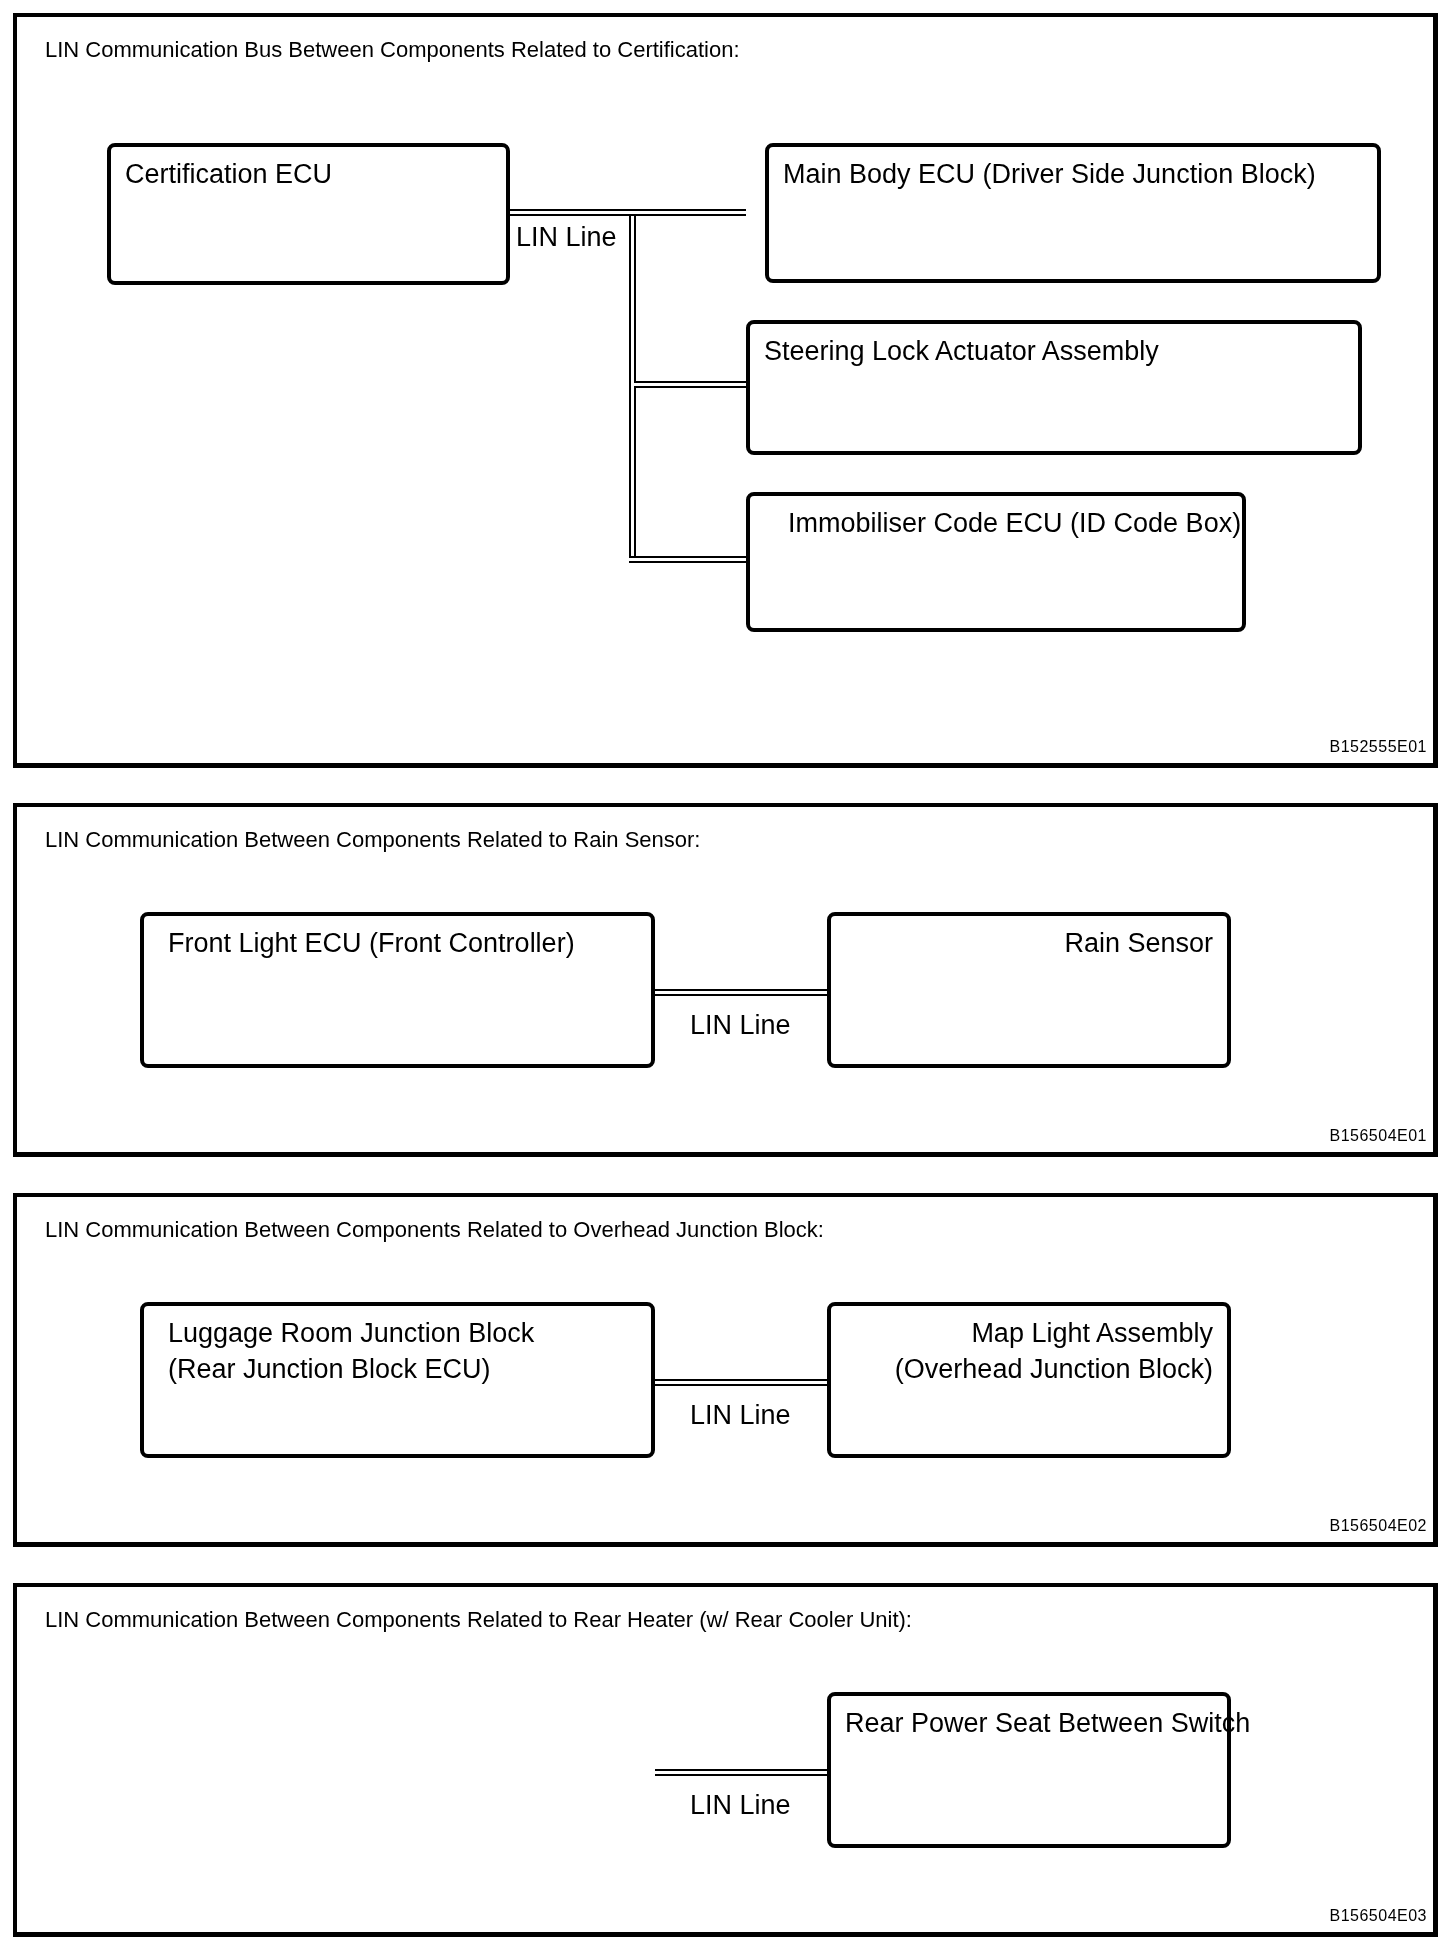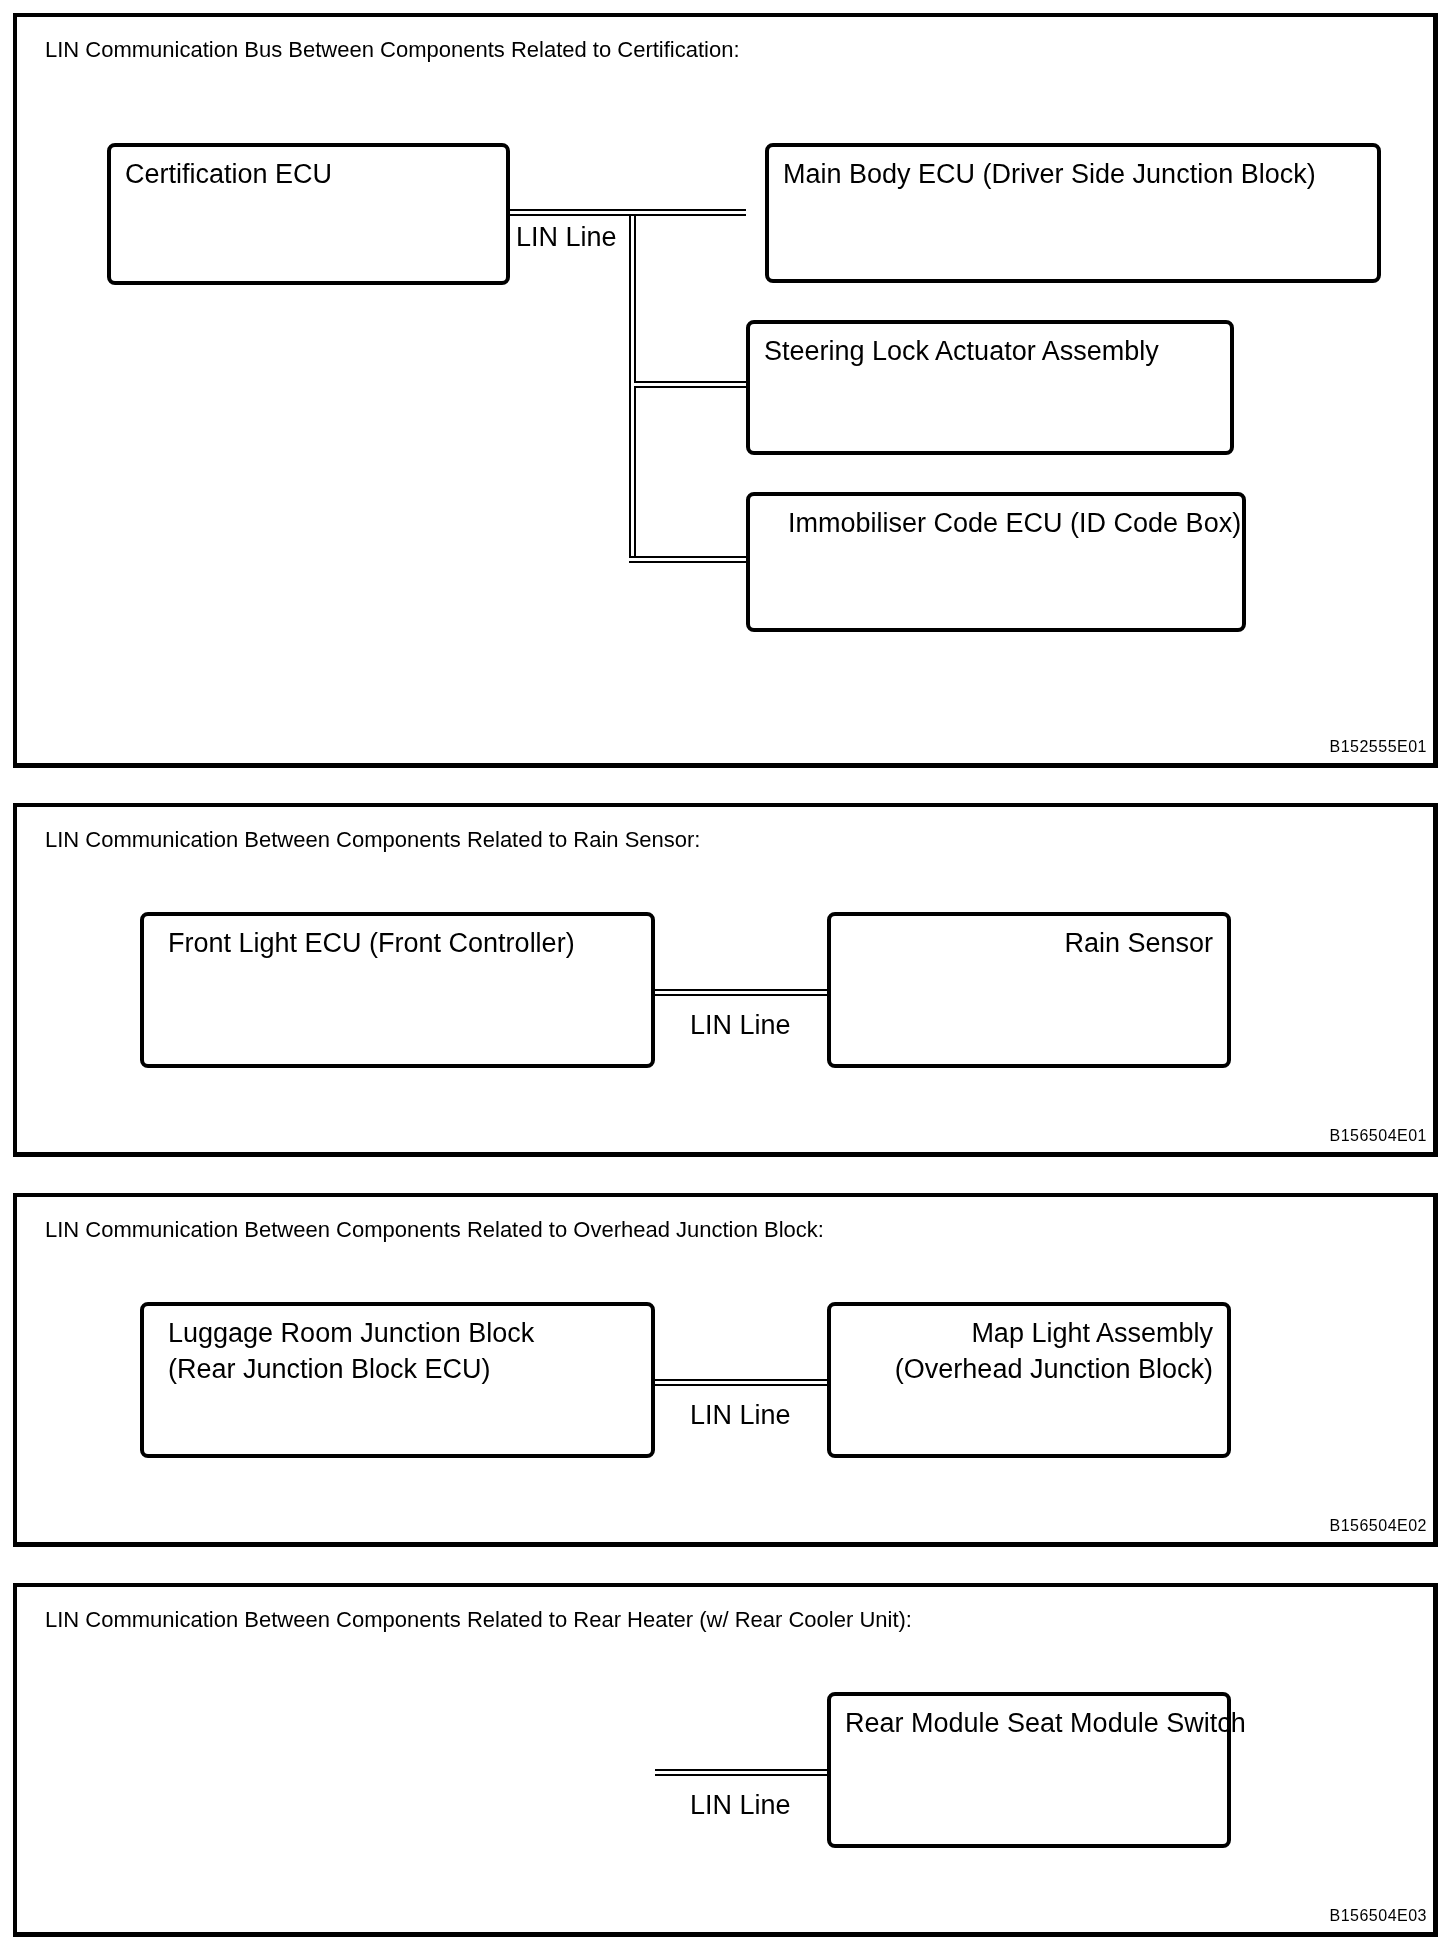--- a/index.html
+++ b/index.html
@@ -76,7 +76,7 @@
   
   #panel-certification .node-left   { left: 90px;  top: 126px; width: 403px; height: 142px; }
   #panel-certification .node-r1     { left: 748px; top: 126px; width: 616px; height: 140px; }
-  #panel-certification .node-r2     { left: 729px; top: 303px; width: 488px; height: 135px; }
+  #panel-certification .node-r2     { left: 729px; top: 303px; width: 616px; height: 135px; }
   #panel-certification .node-r3     { left: 729px; top: 475px; width: 500px; height: 140px; padding-left: 38px; }
   #panel-certification .bus-vline   { left: 612px; top: 192px; height: 354px; }
   #panel-certification .bus-branch1 { left: 617px; top: 364px; width: 112px; }

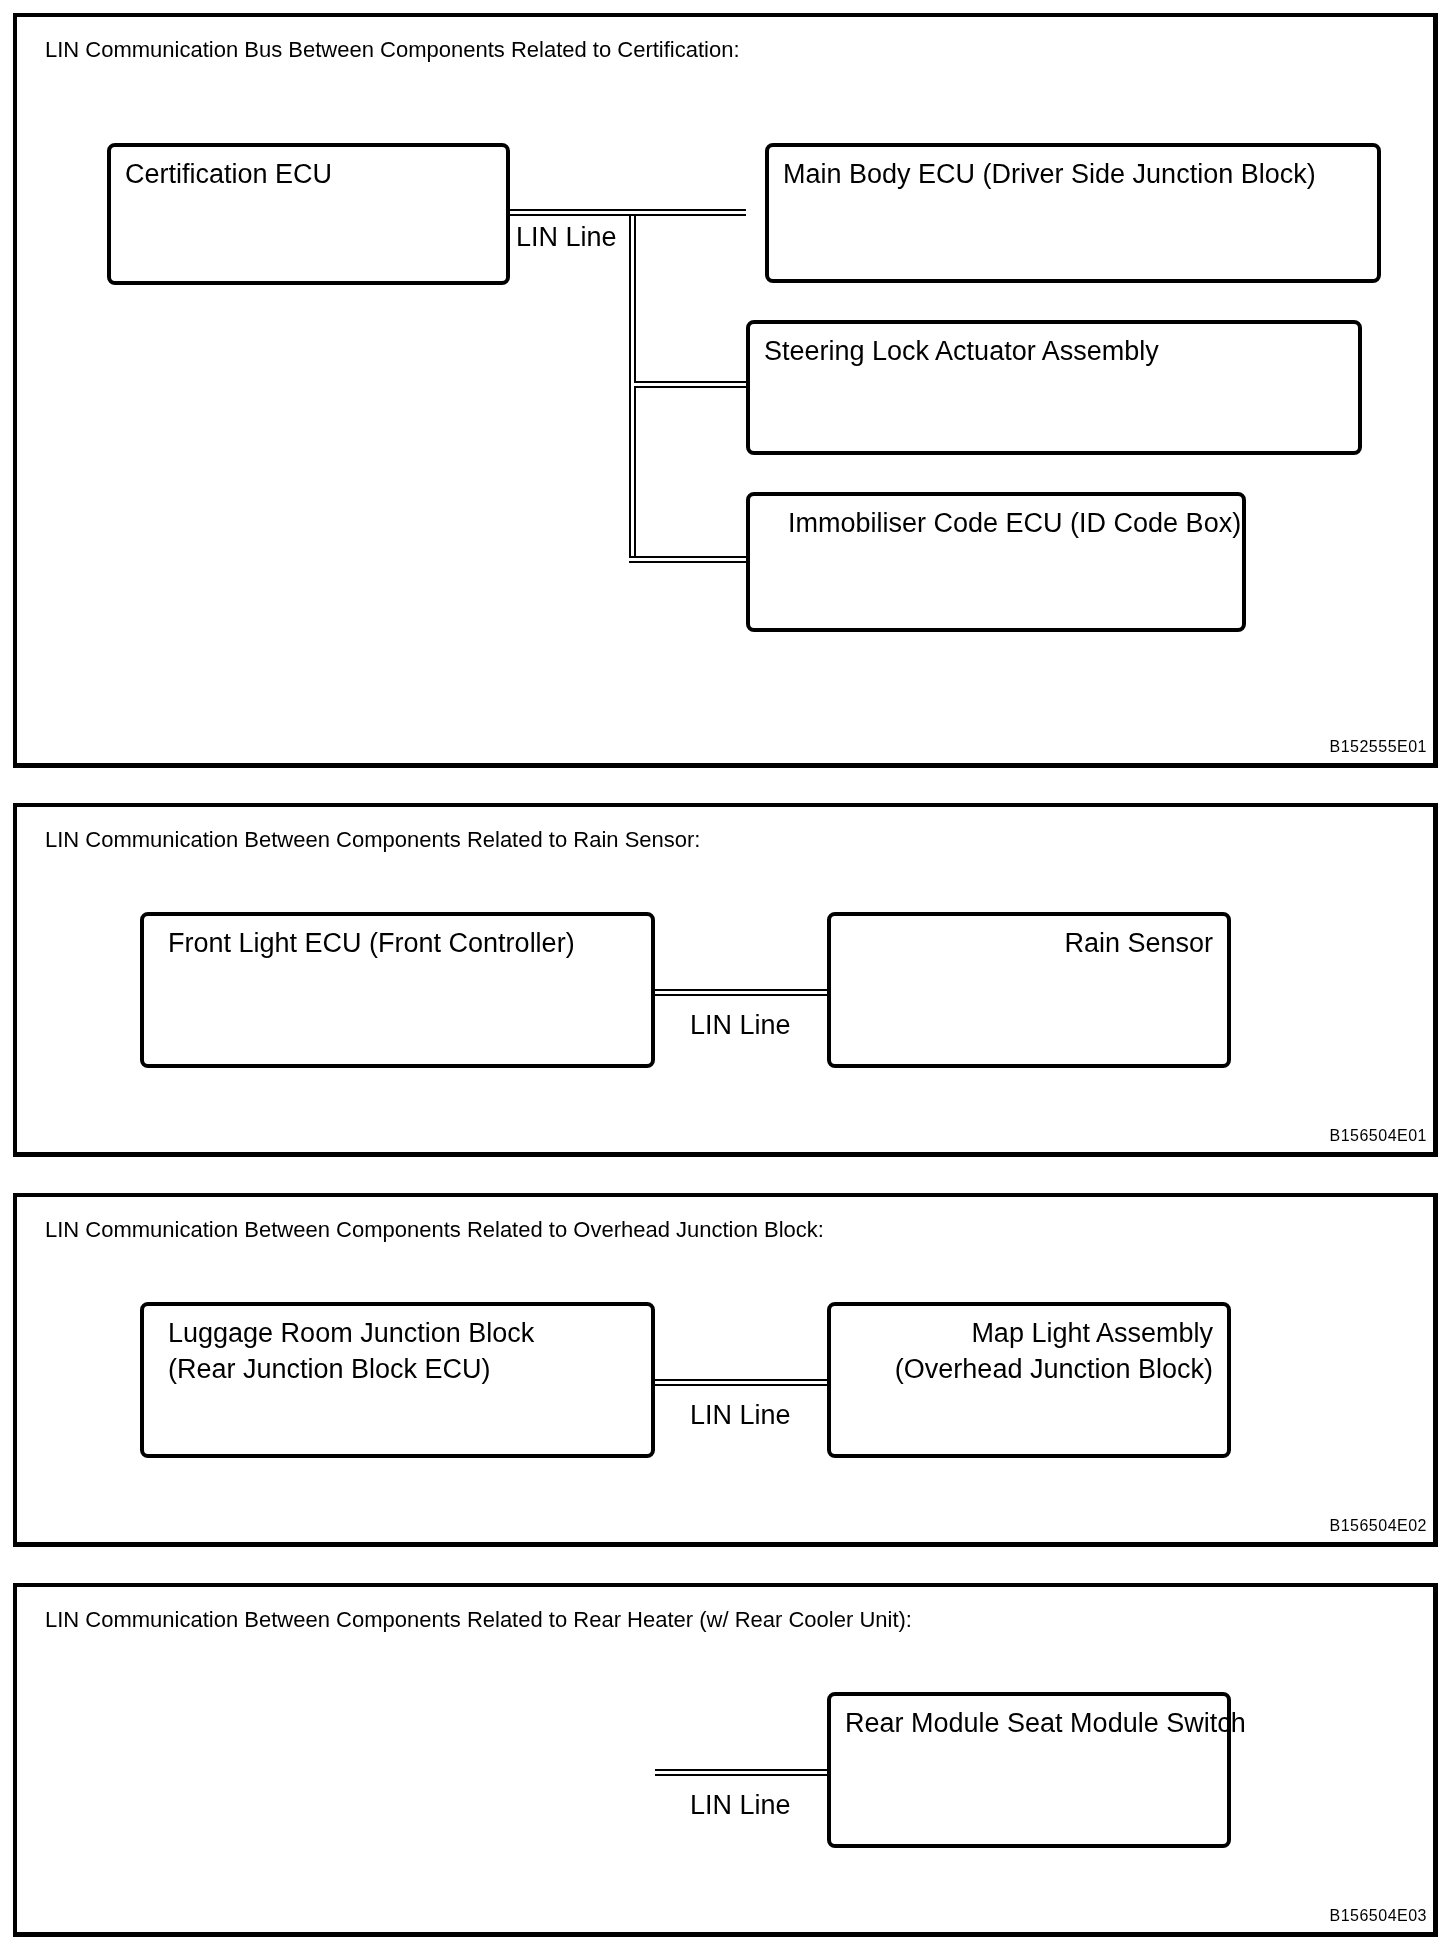--- a/index.html
+++ b/index.html
@@ -162,7 +162,7 @@
     <div class="hline bus-main"></div>
 
     <div class="node node-right">
-      <span>Rear Module Seat Module Switch</span>
+      <span>Rear Power Seat Between Switch</span>
     </div>
 
     <div class="lin-label">LIN Line</div>

